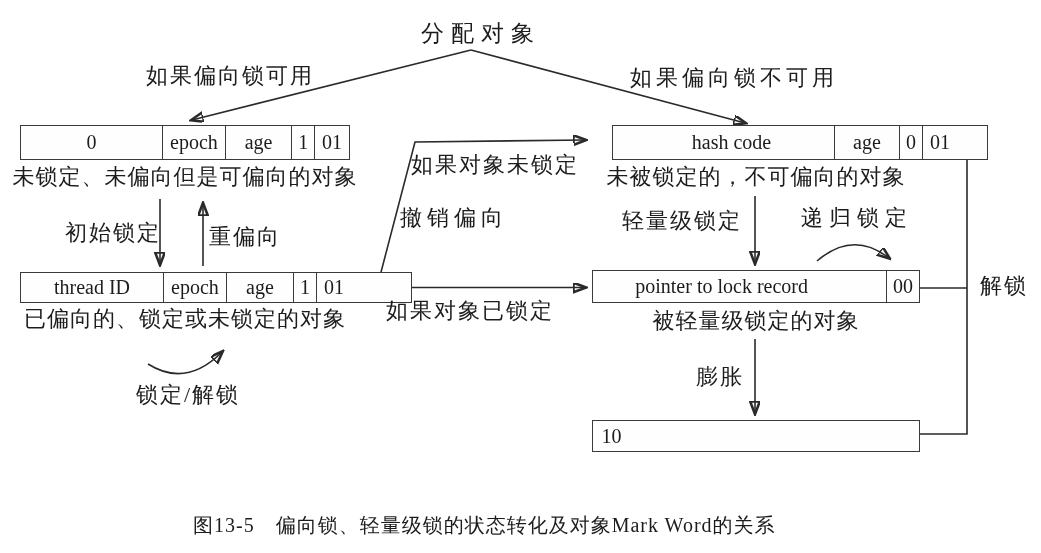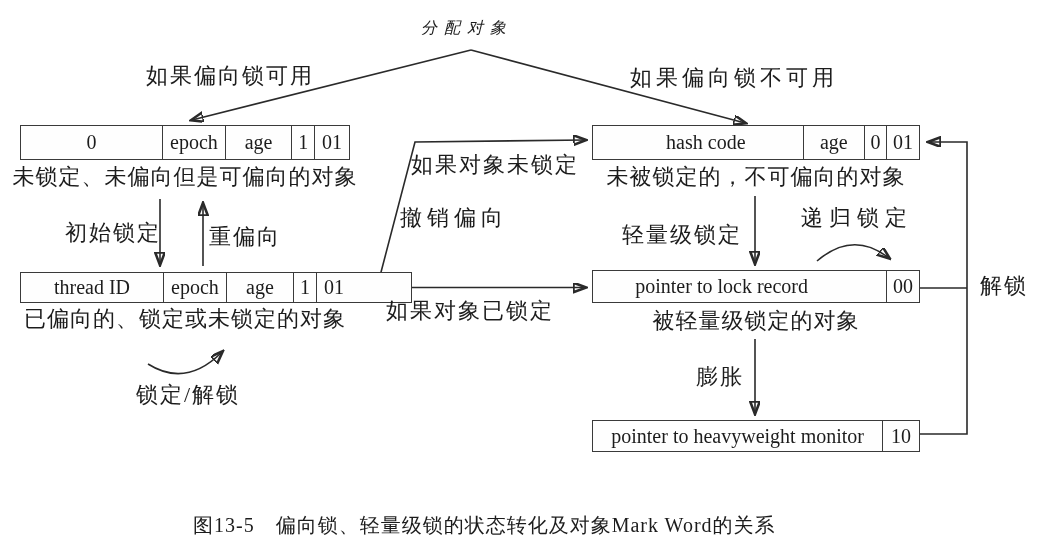--- a/index.html
+++ b/index.html
@@ -76,7 +76,7 @@
     <path d="M920,288 L967,288"></path>
   </svg>
 
-  <div class="lbl" style="left:421px;top:18px;font-size:16px;letter-spacing:7px;font-style:italic;">分配对象</div>
+  <div class="lbl" style="left:421px;top:18px;font-size:23px;letter-spacing:7px;">分配对象</div>
   <div class="lbl" style="left:146px;top:61px;">如果偏向锁可用</div>
   <div class="lbl" style="left:630px;top:63px;letter-spacing:4px;">如果偏向锁不可用</div>
 

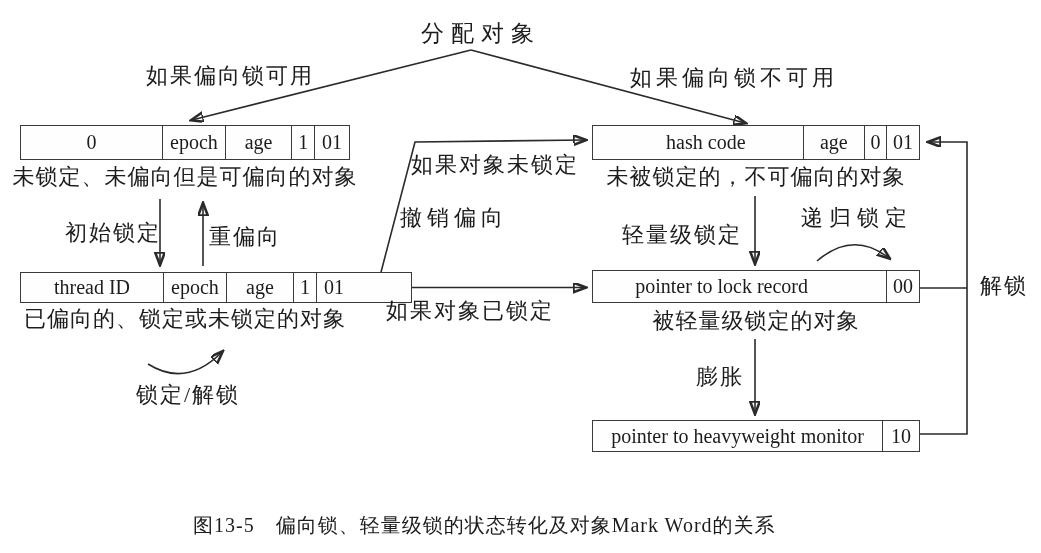--- a/index.html
+++ b/index.html
@@ -107,7 +107,7 @@
   <div class="lbl" style="left:411px;top:150px;">如果对象未锁定</div>
   <div class="lbl" style="left:386px;top:296px;">如果对象已锁定</div>
 
-  <div class="mwbox" style="left:592px;top:125px;width:328px;height:35px;padding-left:16px;">
+  <div class="mwbox" style="left:612px;top:125px;width:376px;height:35px;padding-left:16px;">
     <div class="cell" style="width:205px;">hash code</div>
     <div class="cell" style="width:65px;">age</div>
     <div class="cell" style="width:23px;">0</div>

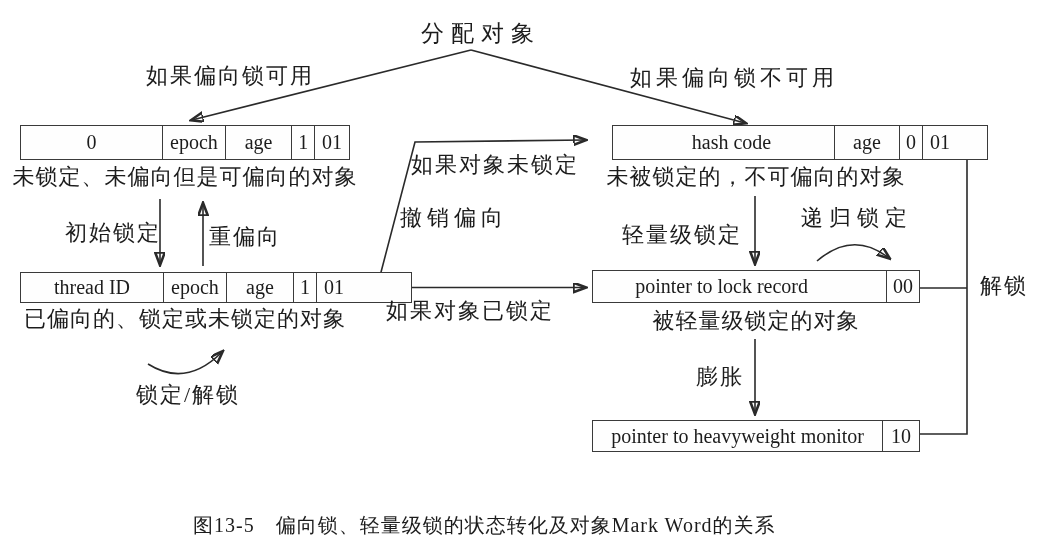--- a/index.html
+++ b/index.html
@@ -115,7 +115,7 @@
   </div>
   <div class="boxcap" style="left:592px;width:328px;top:162px;">未被锁定的，不可偏向的对象</div>
 
-  <div class="lbl" style="left:622px;top:220px;">轻量级锁定</div>
+  <div class="lbl" style="left:622px;top:206px;">轻量级锁定</div>
   <div class="lbl" style="left:801px;top:203px;letter-spacing:6px;">递归锁定</div>
 
   <div class="mwbox" style="left:592px;top:270px;width:328px;height:33px;gap:36px;">

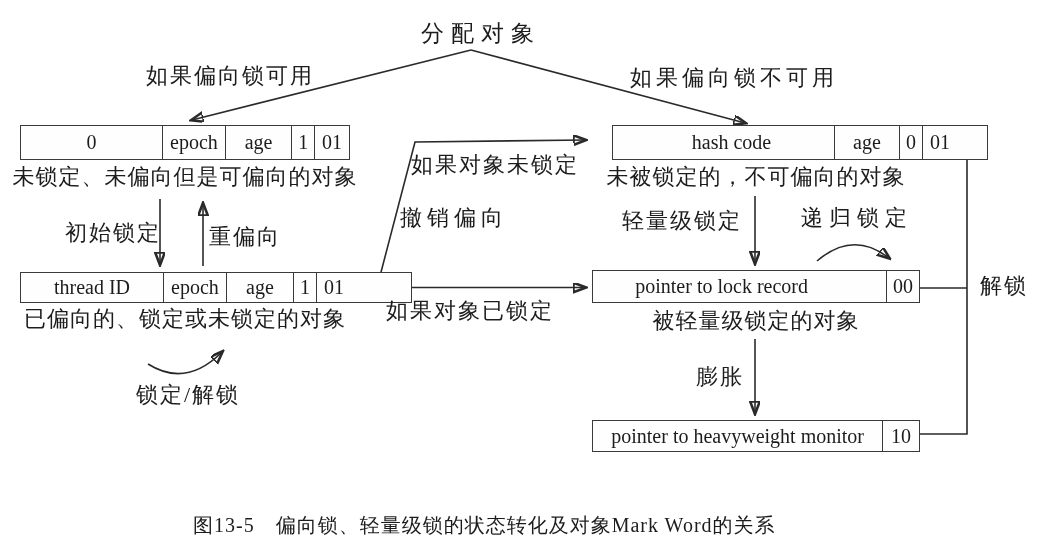--- a/index.html
+++ b/index.html
@@ -128,7 +128,6 @@
   <div class="lbl" style="left:696px;top:362px;">膨胀</div>
 
   <div class="mwbox" style="left:592px;top:420px;width:328px;height:32px;">
-    <div class="cell" style="width:291px;font-size:20px;">pointer to heavyweight monitor</div>
     <div class="cell" style="width:37px;">10</div>
   </div>
 

